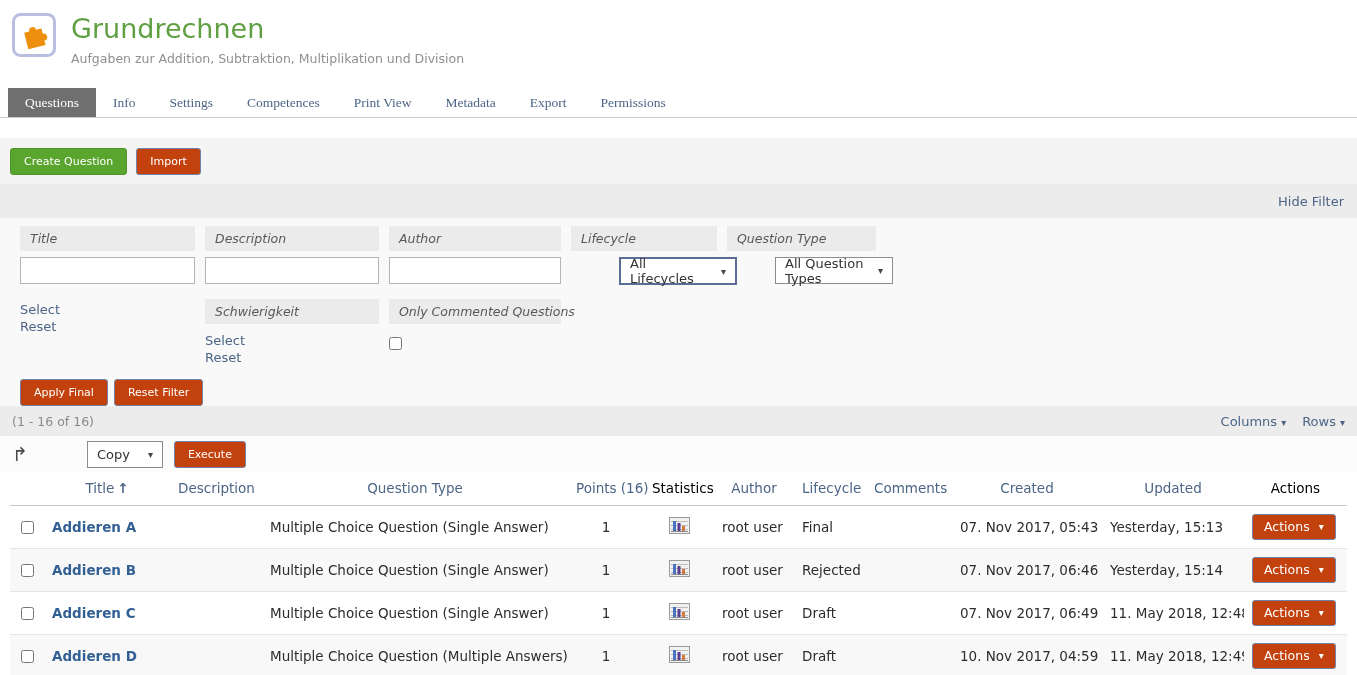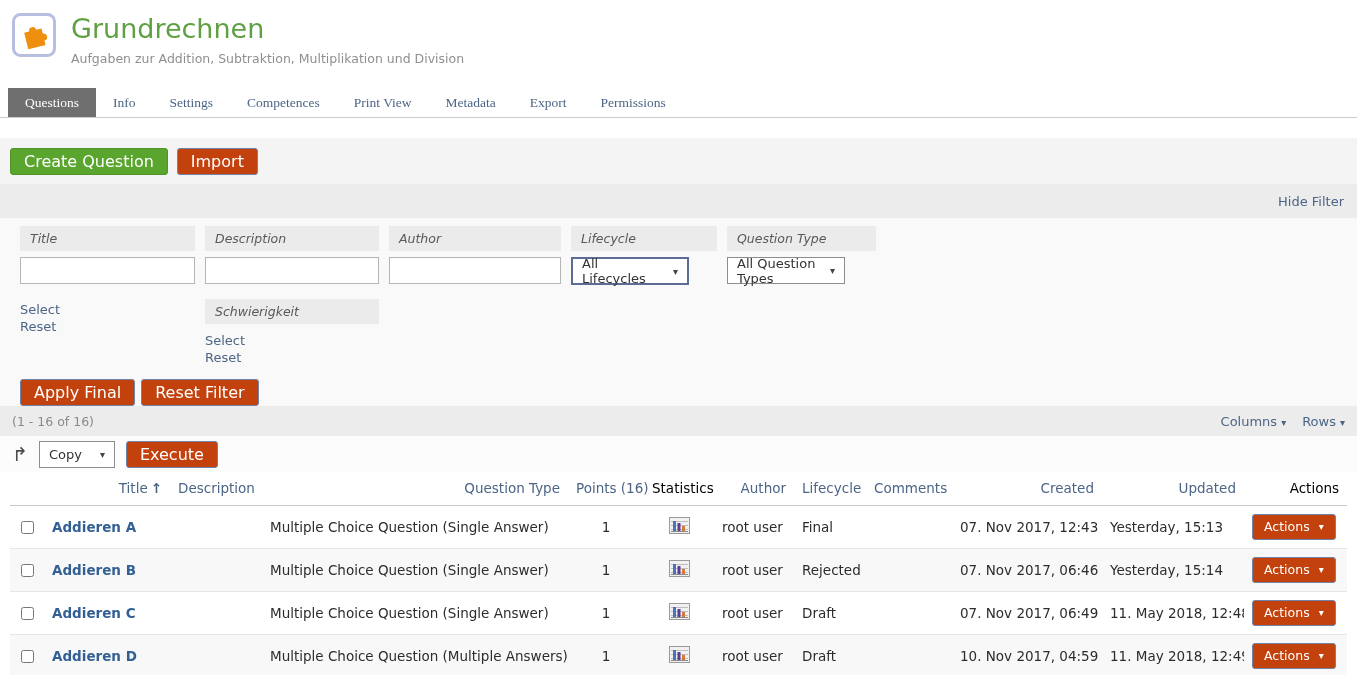--- a/index.html
+++ b/index.html
@@ -28,7 +28,7 @@
   .gap { height: 20px; background: #ffffff; }
   .toolbar { background: #f4f4f4; height: 46px; display: flex; align-items: center; gap: 9px; padding: 0 10px; }
   .btn { display: inline-flex; align-items: center; justify-content: center; border: 1px solid transparent; border-radius: 3px;
-         font-family: inherit; font-size: 16px; color: #fff; padding: 0 13px; height: 27px; cursor: pointer; white-space: nowrap; }
+         font-family: inherit; font-size: 11px; color: #fff; padding: 0 13px; height: 27px; cursor: pointer; white-space: nowrap; }
   .btn-green { background: #5aa52d; border-color: #4f9427; }
   .btn-blue  { background: #c2410c; border-color: #7083a8; }
 

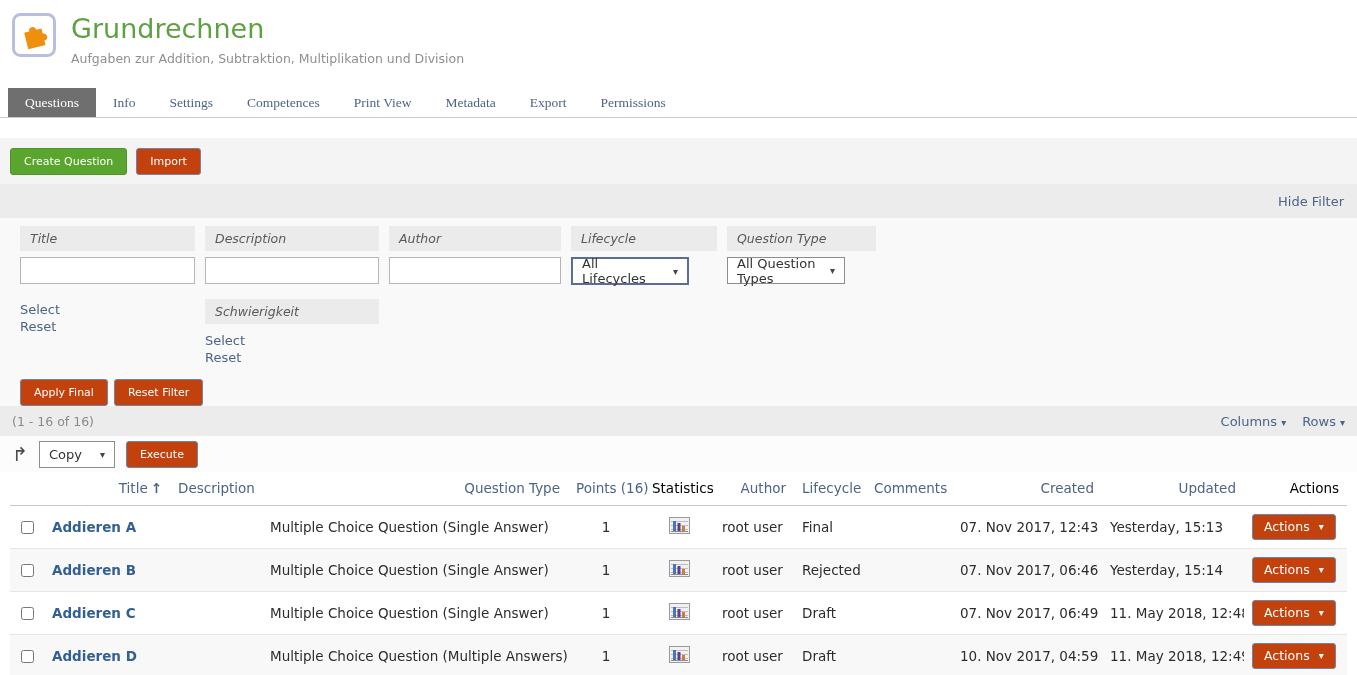--- a/index.html
+++ b/index.html
@@ -41,7 +41,7 @@
   .flabel { background: #ebebeb; color: #595959; font-style: italic; font-size: 12.5px; height: 25px; line-height: 25px; padding: 0 10px; margin-bottom: 6px; white-space: nowrap; }
   input.text { height: 27px; border: 1px solid #b5b5b5; background: #fff; width: 100%; font: inherit; font-size: 13px; padding: 0 6px; }
   .select-box { height: 27px; border: 1px solid #8d8d8d; background: #fff; display: inline-flex; align-items: center;
-                justify-content: space-between; padding: 0 9px; font-size: 13px; color: #333; cursor: pointer; }
+                justify-content: space-between; padding: 0 9px; font-size: 13px; color: #333; cursor: pointer; margin-left: 48px; }
   .select-box.focused { border: 2px solid #5b6d94; height: 28px; }
   .sel-w1 { width: 118px; } .sel-w2 { width: 118px; }
   .caret { font-size: 10px; color: #454545; margin-left: 9px; }

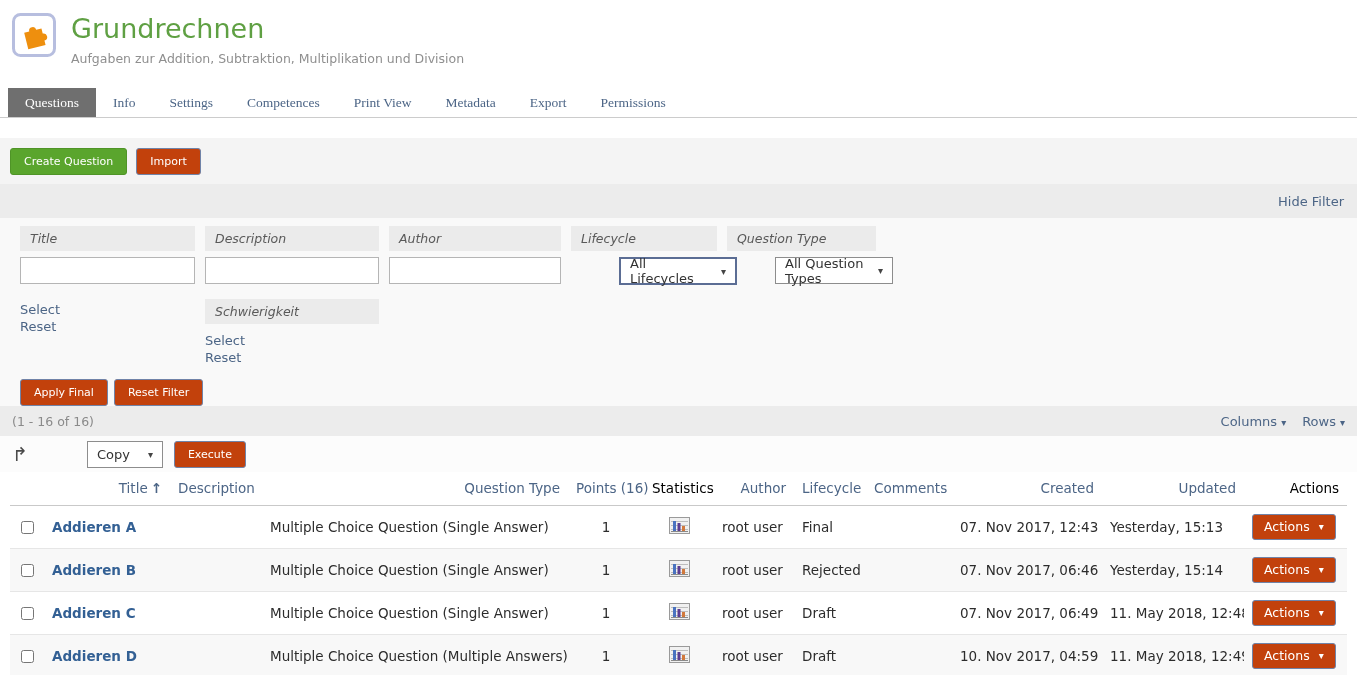--- a/index.html
+++ b/index.html
@@ -157,6 +157,10 @@
         <a>Select</a>
         <a>Reset</a>
       </div>
+    </div>
+    <div class="fcol w3">
+      <div class="flabel">Only Commented Questions</div>
+      <input type="checkbox" style="">
     </div>
   </div>
 

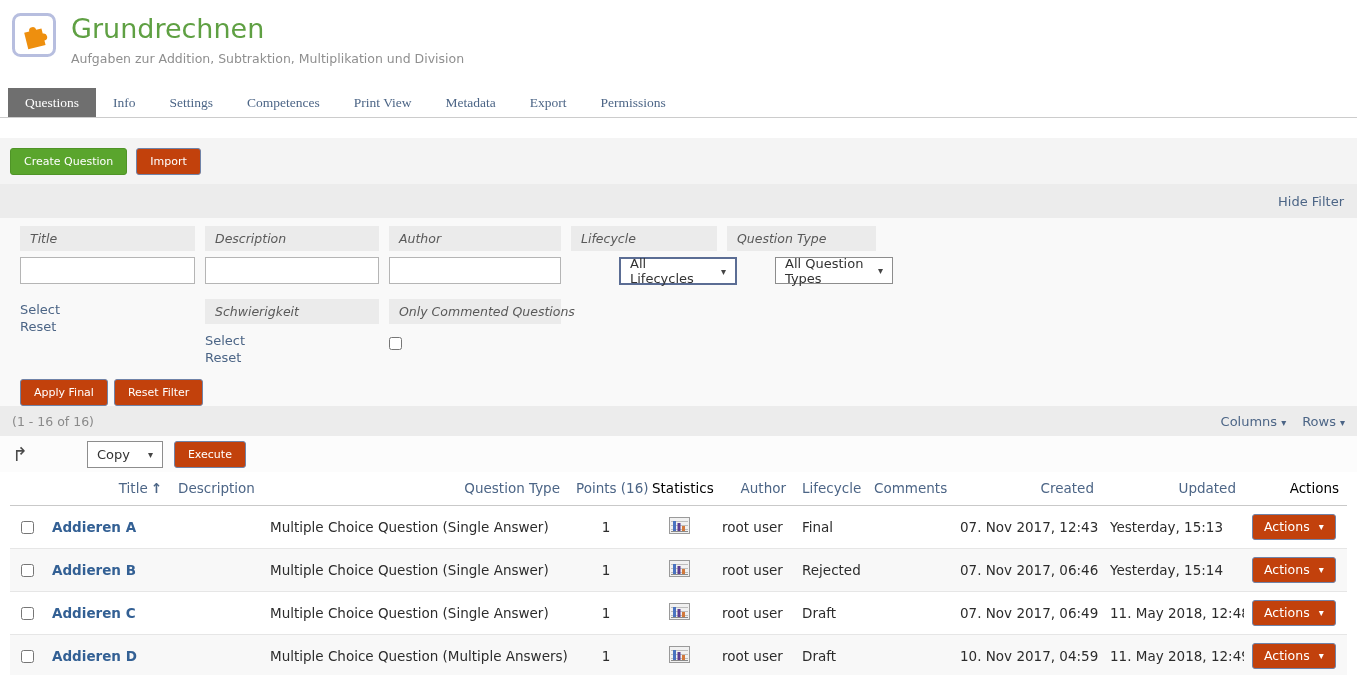--- a/index.html
+++ b/index.html
@@ -61,7 +61,7 @@
 
   
   table { width: 1337px; margin: 0 10px; border-collapse: collapse; table-layout: fixed; background: #fff; }
-  th { font-weight: 400; text-align: right; font-size: 13.5px; height: 33px; border-bottom: 1px solid #c9c9c9; padding: 0 8px; white-space: nowrap; }
+  th { font-weight: 400; text-align: center; font-size: 13.5px; height: 33px; border-bottom: 1px solid #c9c9c9; padding: 0 8px; white-space: nowrap; }
   .th-link { color: #4c6586; cursor: pointer; }
   .th-dark { color: #000000; }
   .sort-arrow { color: #4c6586; font-weight: bold; margin-left: 3px; }

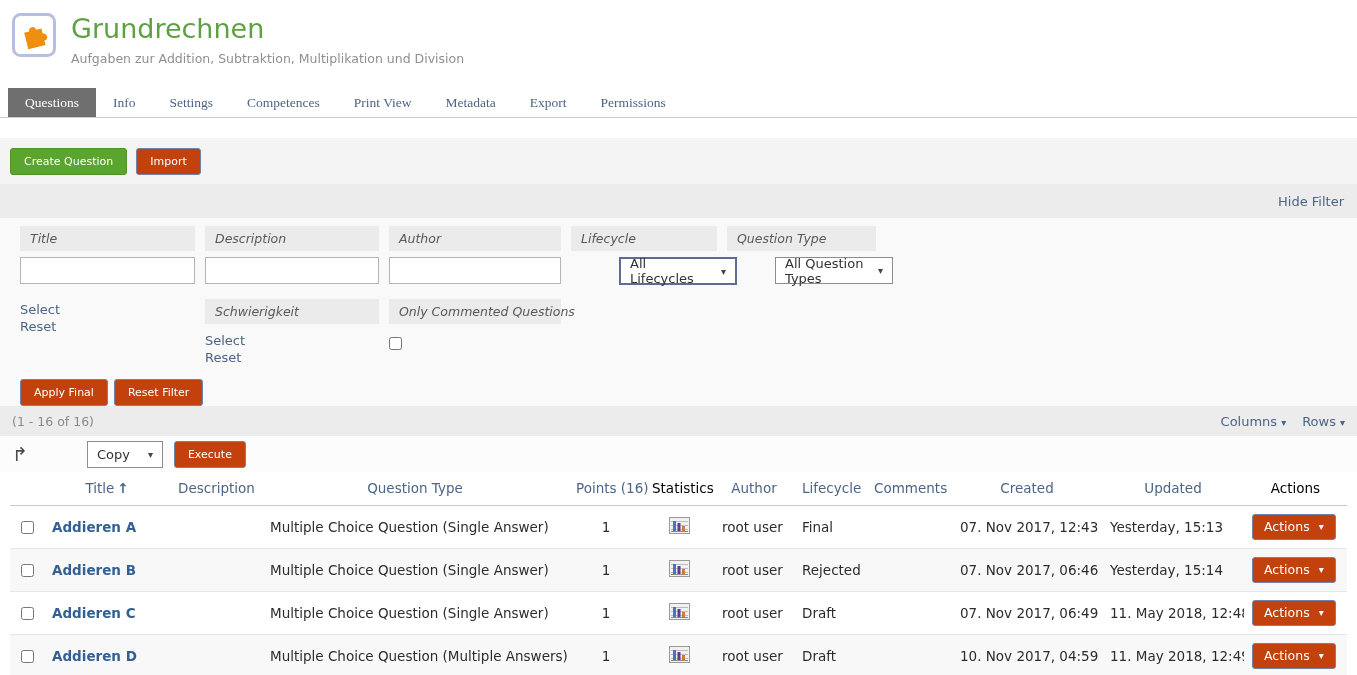--- a/index.html
+++ b/index.html
@@ -242,7 +242,7 @@
     <td>root user</td>
     <td>Final</td>
     <td></td>
-    <td>07. Nov 2017, 12:43</td>
+    <td>07. Nov 2017, 05:43</td>
     <td>Yesterday, 15:13</td>
     <td>
       <button class="btn btn-blue btn-sm">

